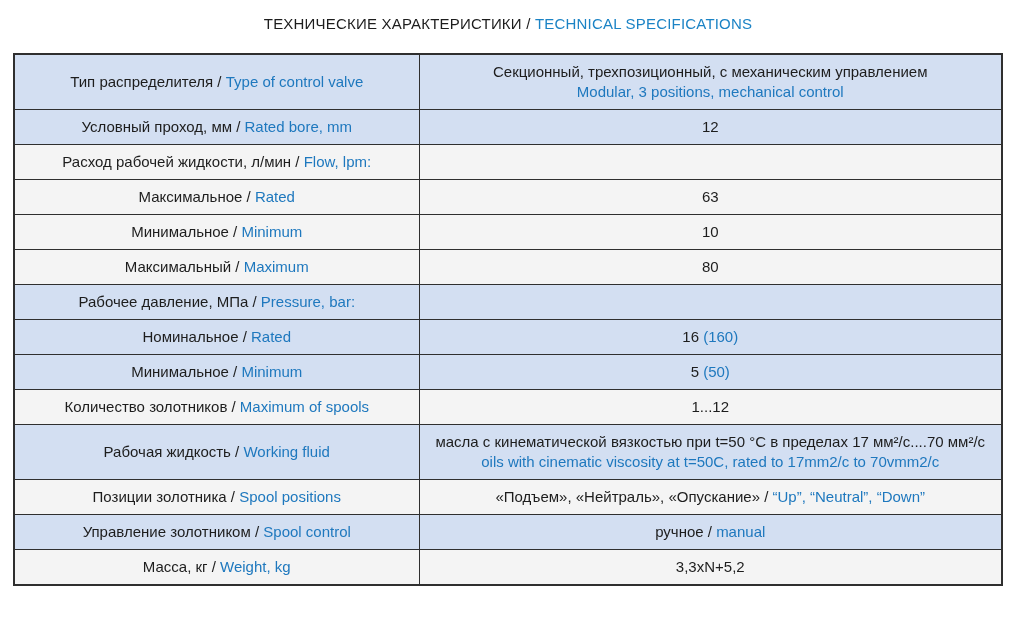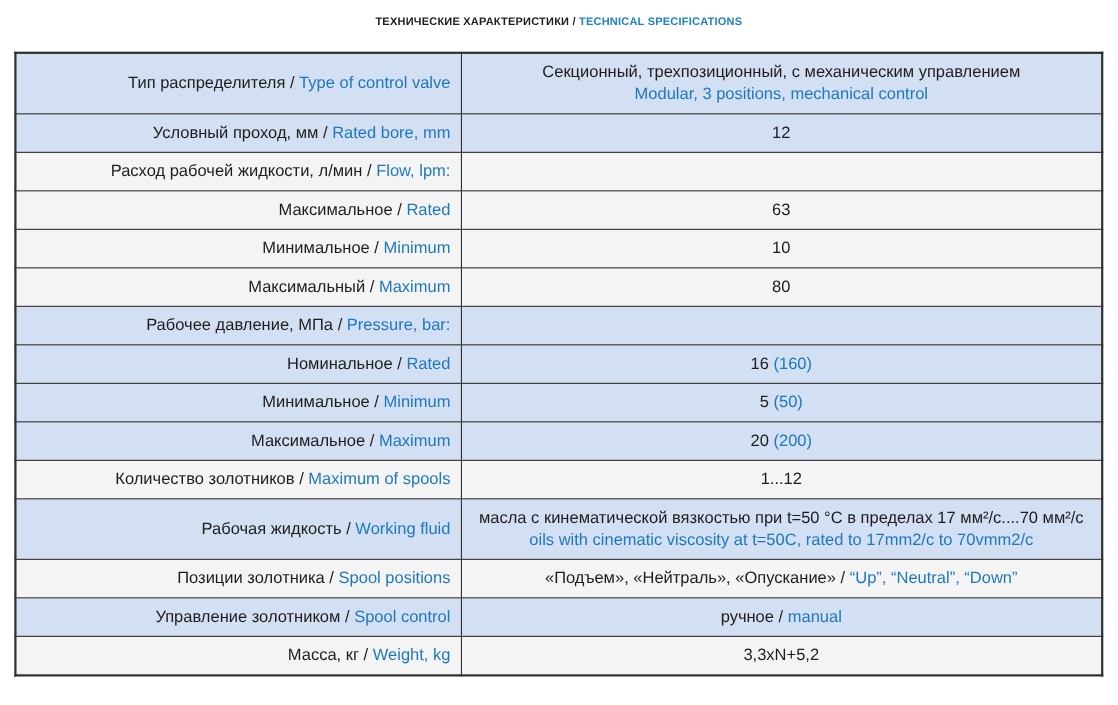--- a/index.html
+++ b/index.html
@@ -21,8 +21,8 @@
   .title {
     margin: 15px 0 21px 0;
     text-align: center;
-    font-size: 10px;
-    font-weight: bold;
+    font-size: 15px;
+    font-weight: normal;
     color: var(--ink);
     letter-spacing: 0.2px;
   }

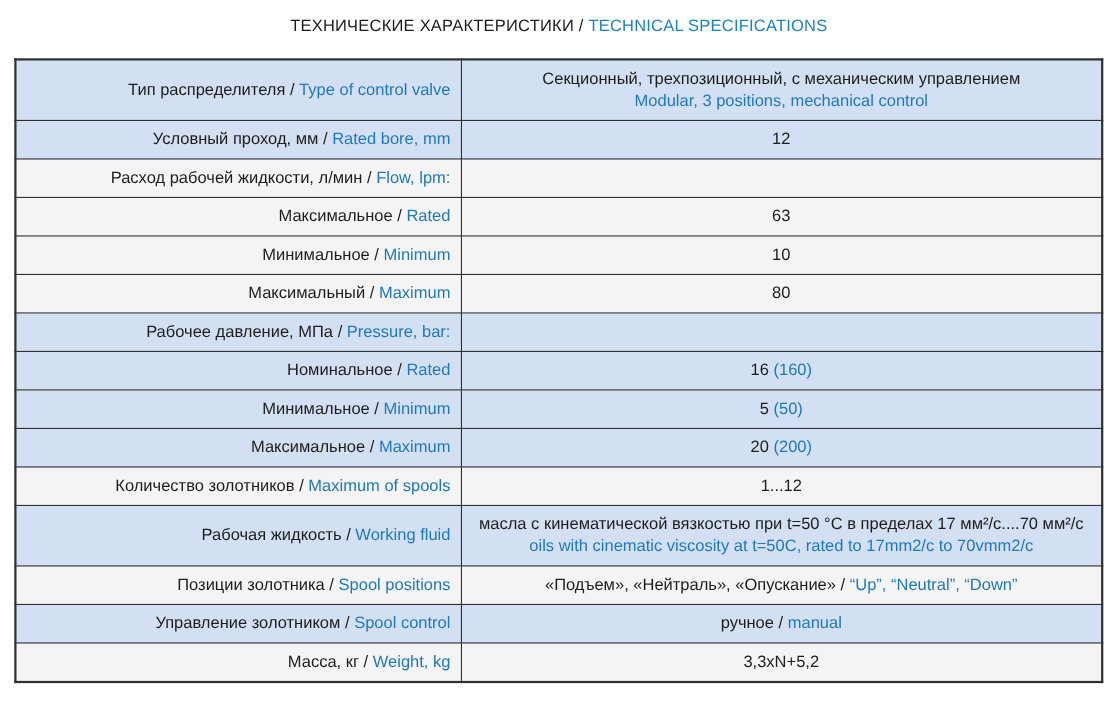--- a/index.html
+++ b/index.html
@@ -42,7 +42,7 @@
     padding: 7px 9px;
     vertical-align: middle;
   }
-  td.label { width: 405px; text-align: right; margin-top: 32px; }
+  td.label { width: 405px; text-align: center; margin-top: 32px; }
   td.value { text-align: center; }
   tr.blue td { background: var(--row-blue); }
   tr.gray td { background: var(--row-gray); }

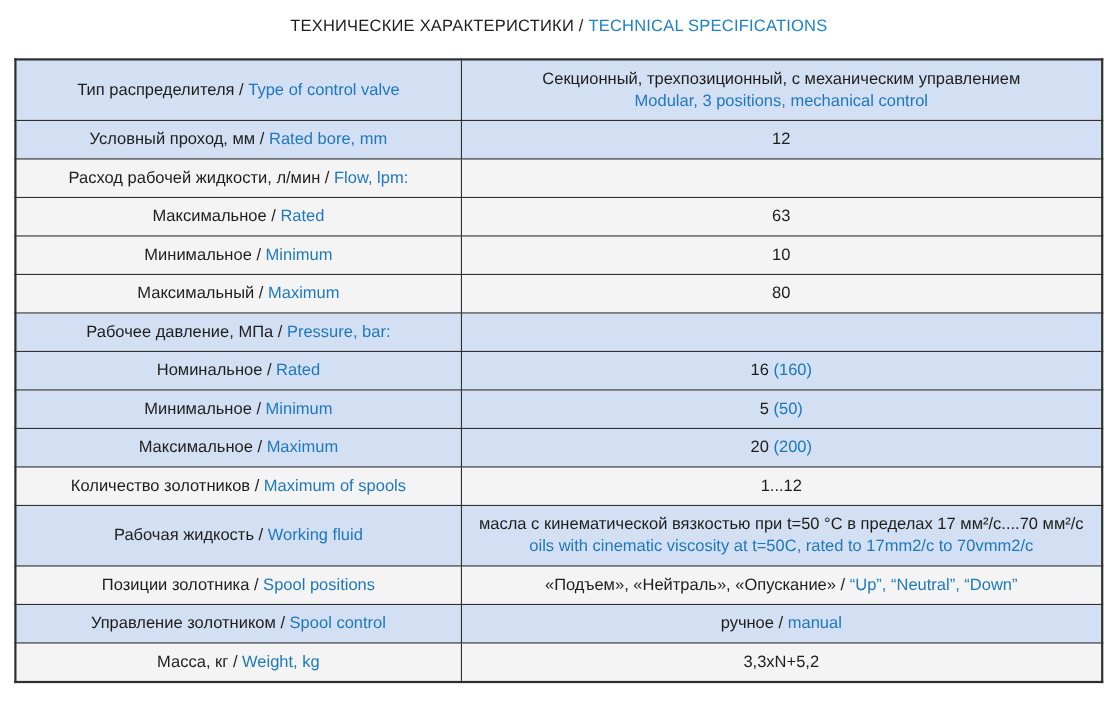--- a/index.html
+++ b/index.html
@@ -108,12 +108,6 @@
             <div><span class="k">5 </span><span class="b">(50)</span></div>
           </td>
         </tr>
-        <tr class="blue">
-          <td class="label"><span class="k">Максимальное / </span><span class="b">Maximum</span></td>
-          <td class="value">
-            <div><span class="k">20 </span><span class="b">(200)</span></div>
-          </td>
-        </tr>
         <tr class="gray">
           <td class="label"><span class="k">Количество золотников / </span><span class="b">Maximum of spools</span></td>
           <td class="value">

